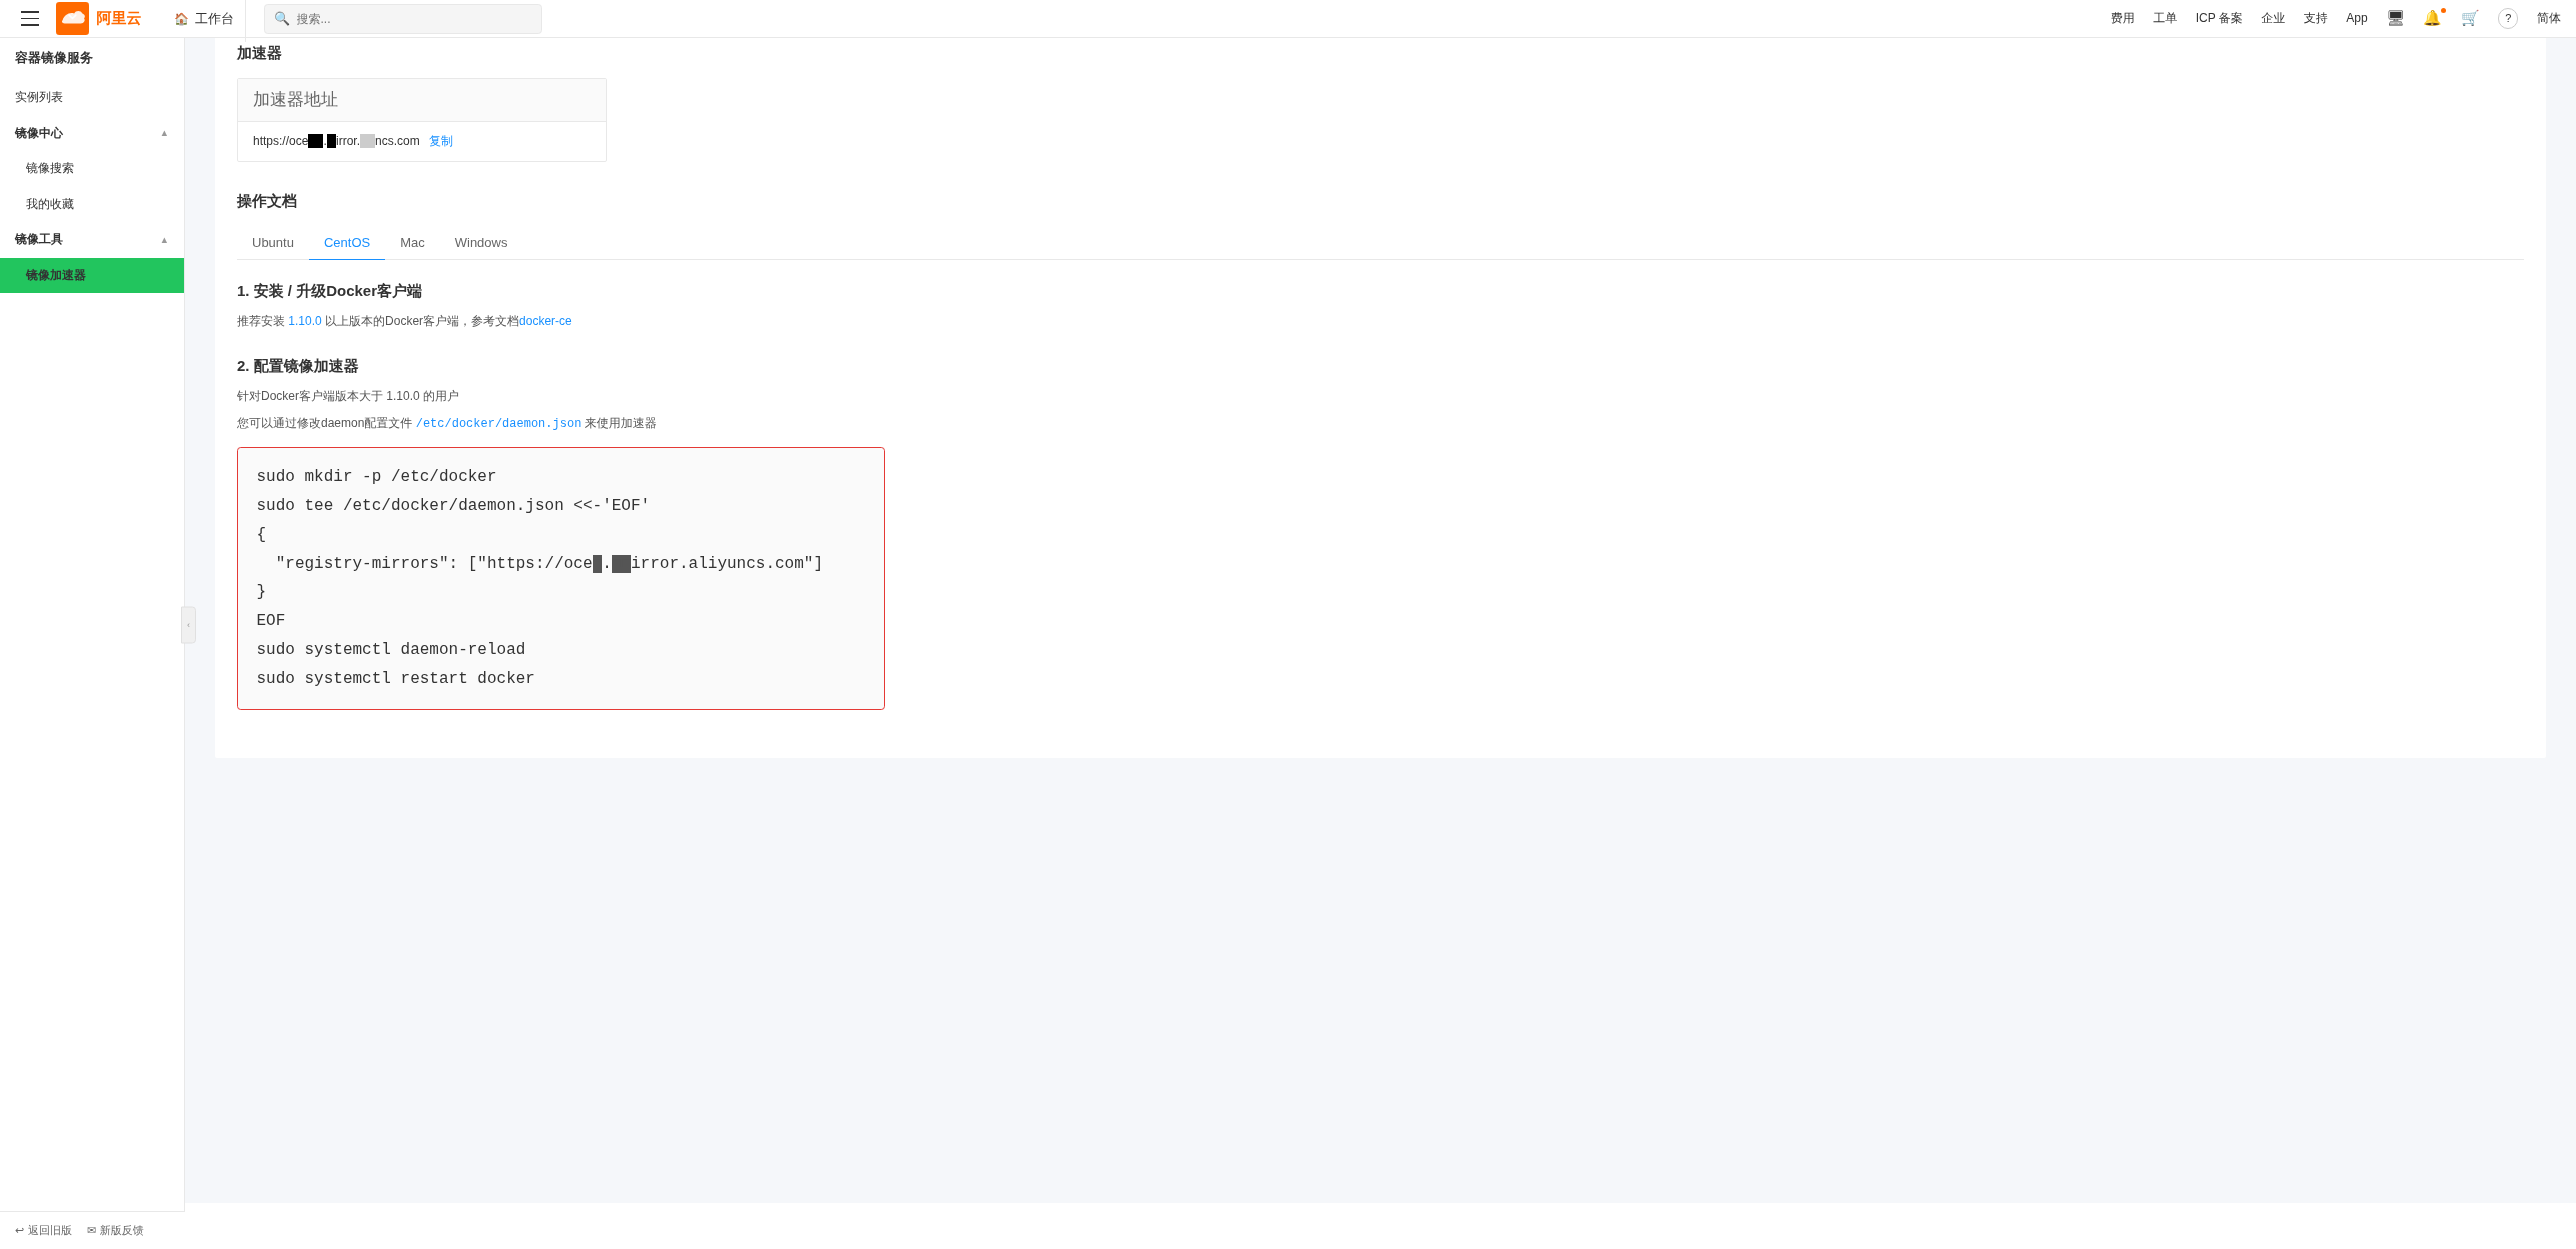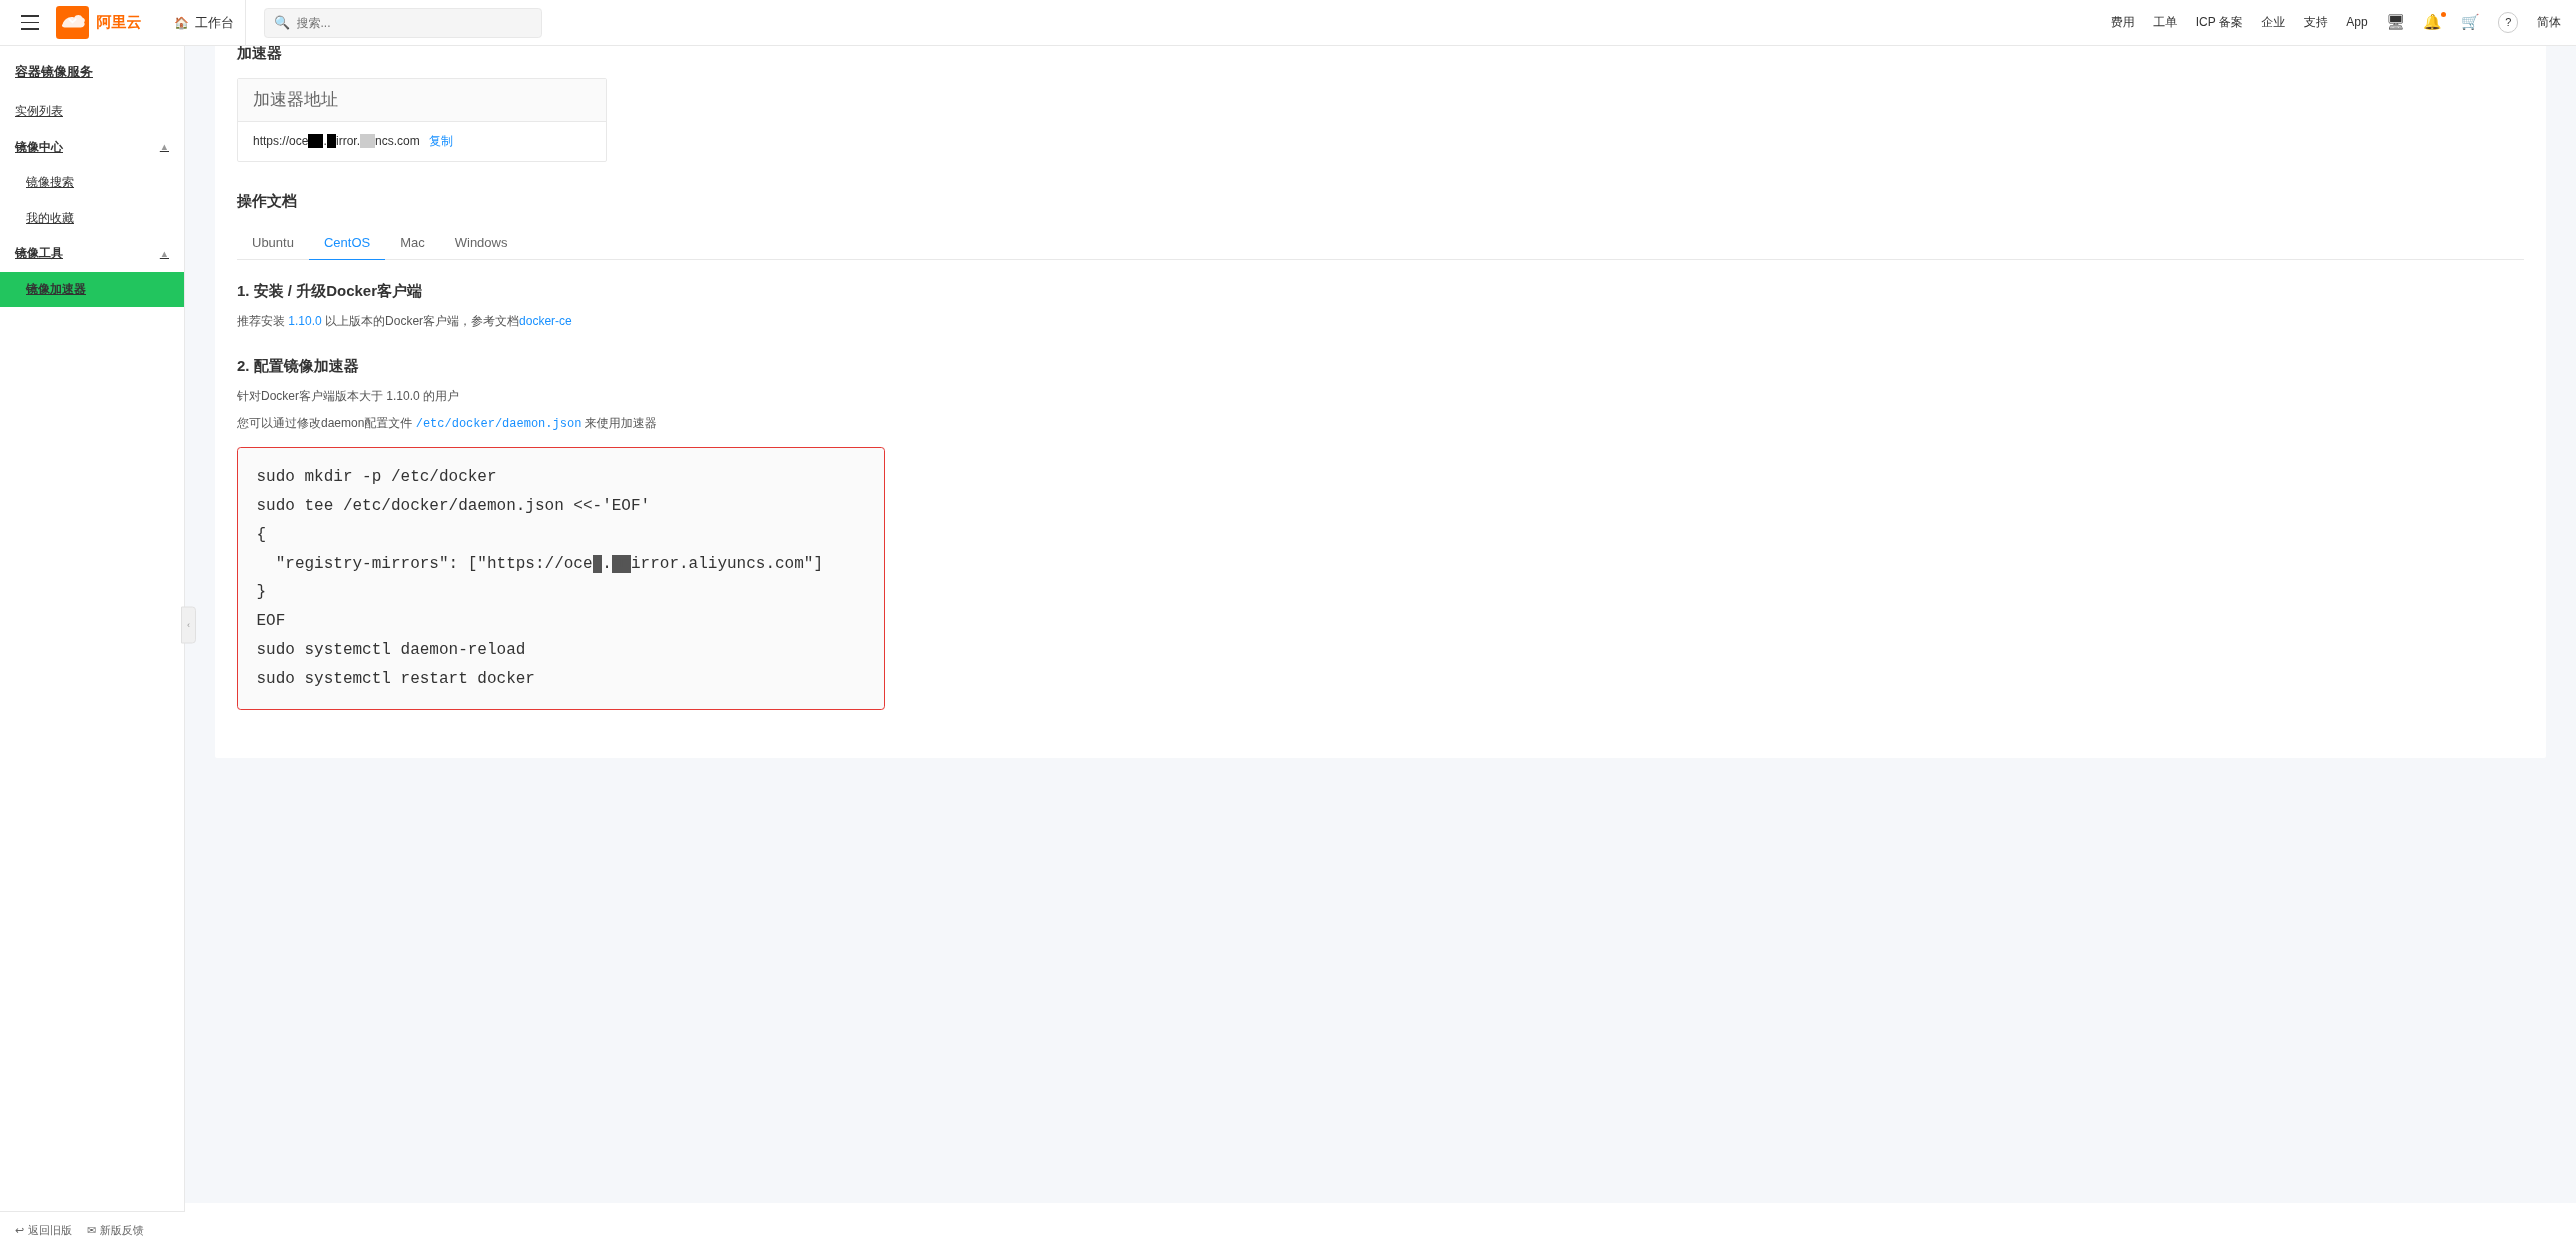--- a/index.html
+++ b/index.html
@@ -9,7 +9,7 @@
     .top-nav {
       display: flex;
       align-items: center;
-      height: 46px;
+      height: 38px;
       background: #fff;
       border-bottom: 0.9px solid #e8e8e8;
       padding: 0 15px;

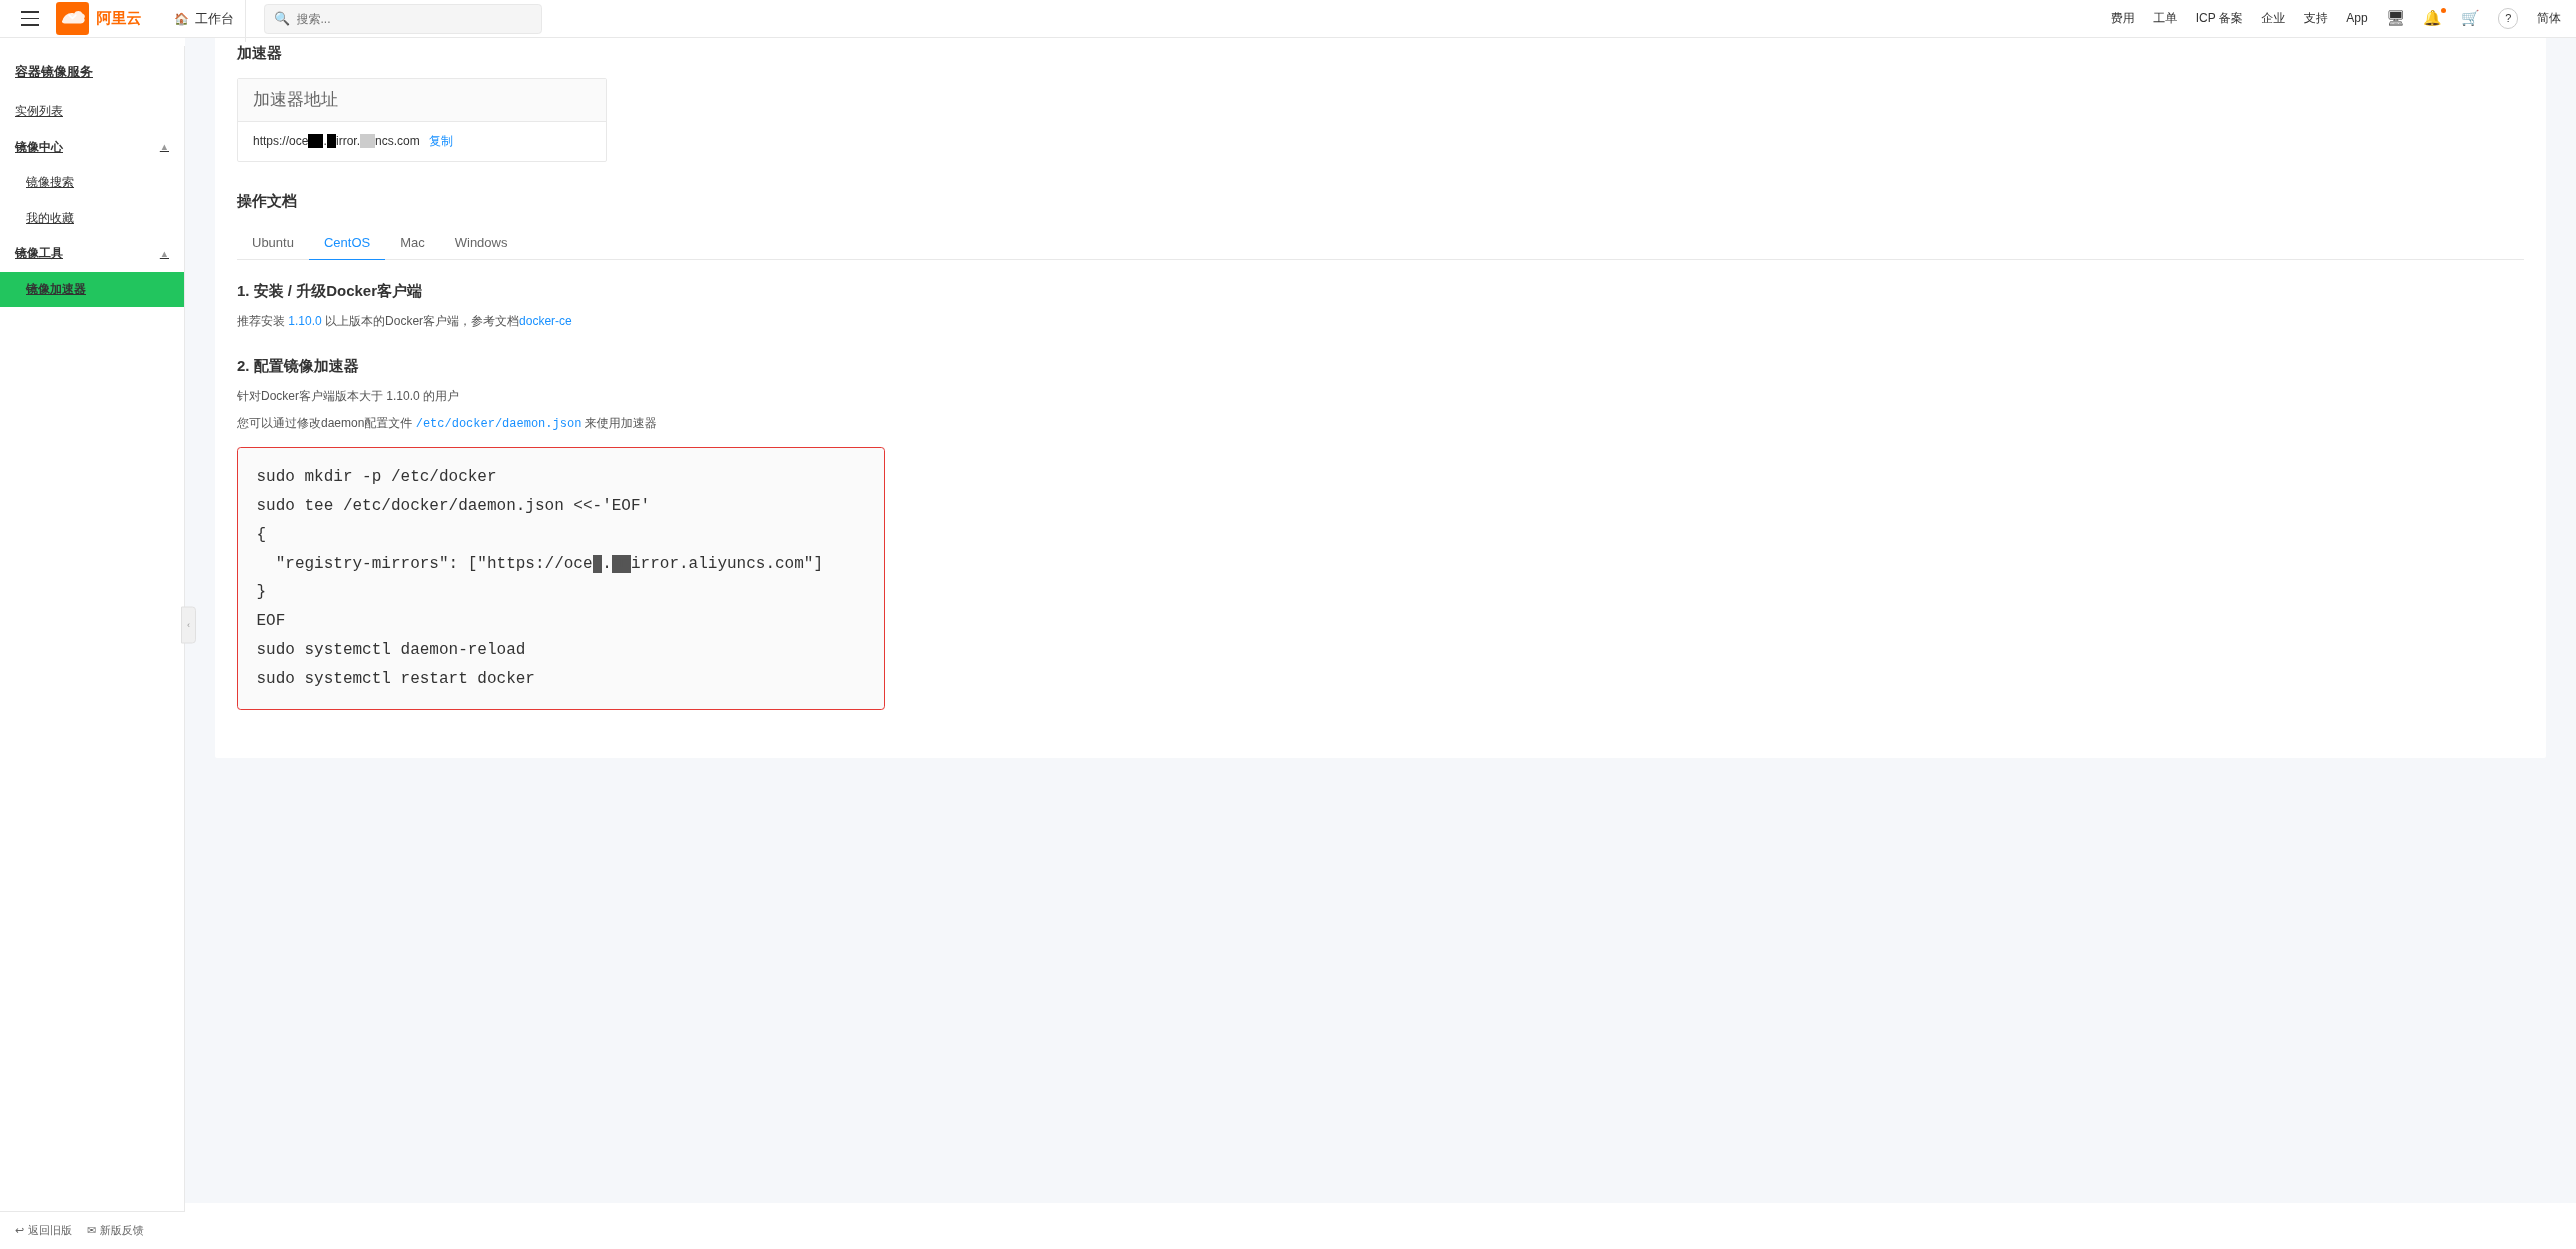--- a/index.html
+++ b/index.html
@@ -77,9 +77,8 @@
       border-right: 0.9px solid #e8e8e8;
       flex-shrink: 0;
       position: fixed;
-      top: 46px; bottom: 0; left: 0;
+      top: 32px; bottom: 0; left: 0;
       overflow-y: auto;
-      text-decoration: underline;
     }
     .sidebar-title {
       font-size: 13px; font-weight: bold; color: #333;

